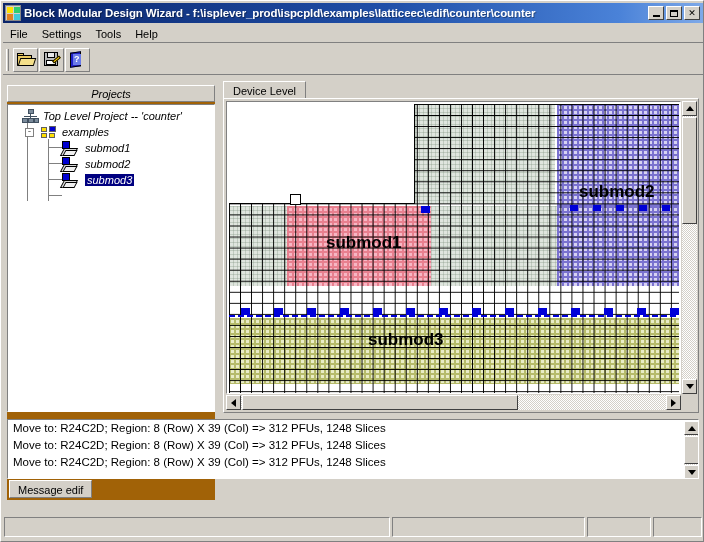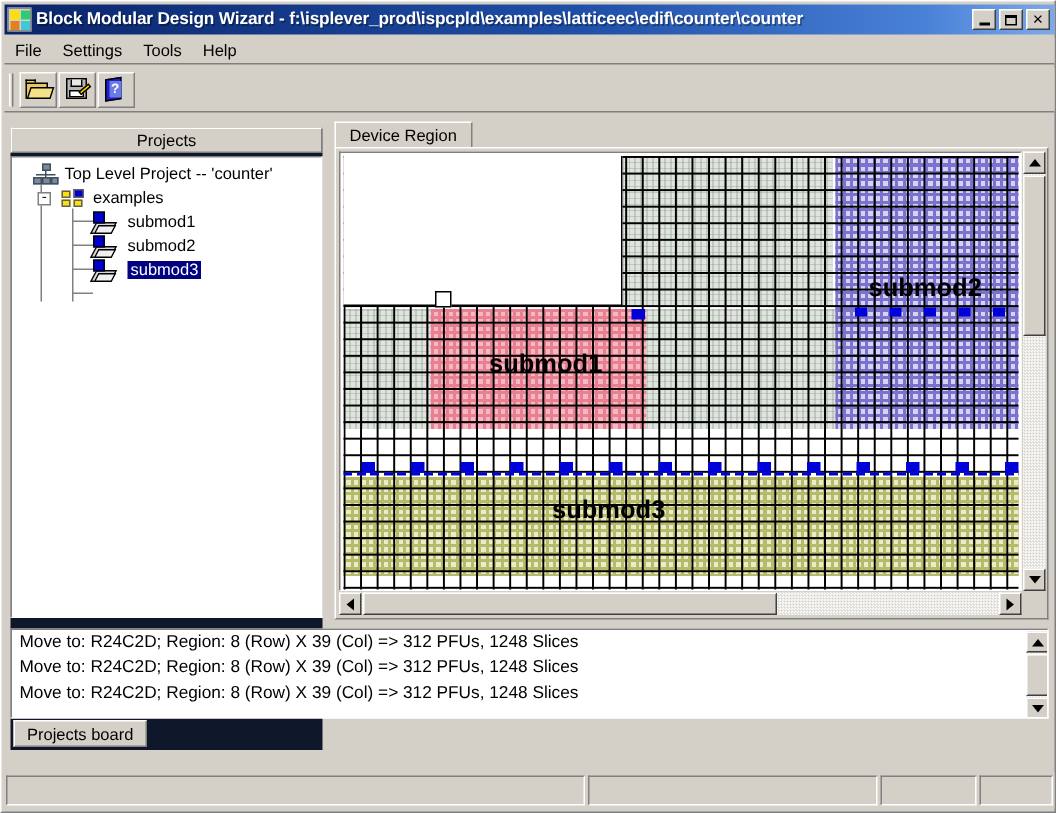--- a/index.html
+++ b/index.html
@@ -141,7 +141,8 @@
   #projects-panel {
     position: absolute; left: 6px; top: 84px;
     width: 208px; height: 415px;
-    background: #0f172a;
+    background: #a16207;
+    font-style: italic;
   }
   #projects-header {
     height: 17px; line-height: 16px; text-align: center;

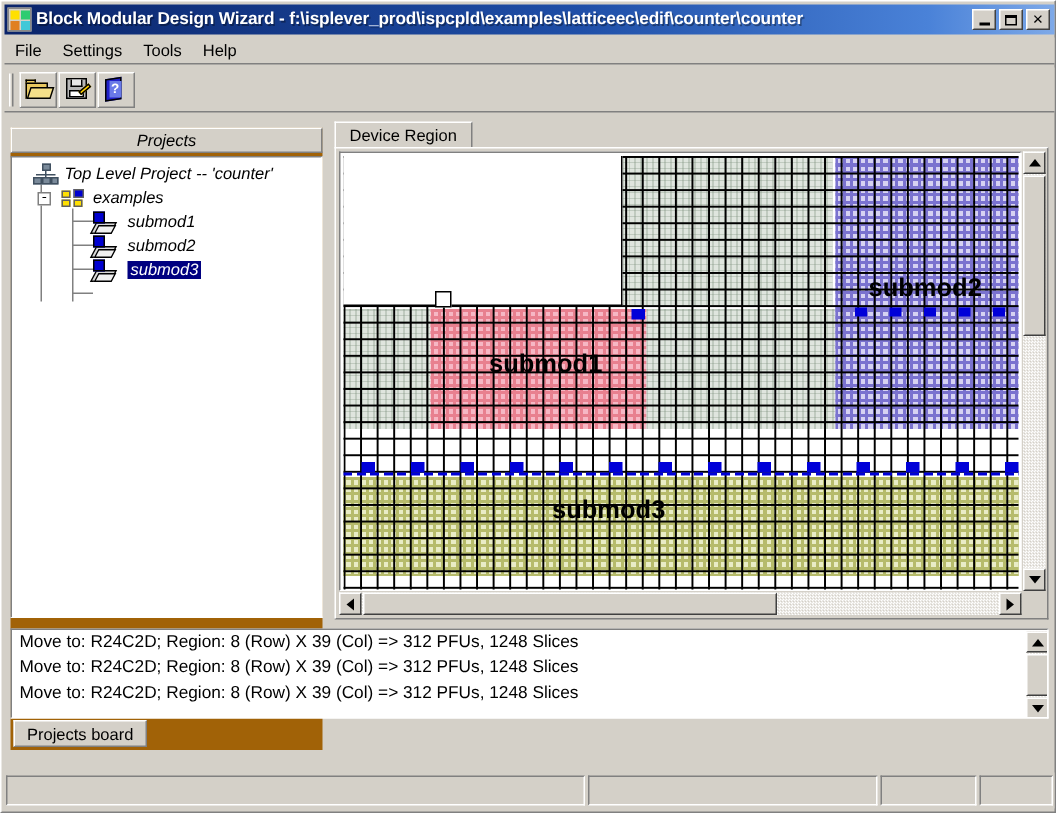--- a/index.html
+++ b/index.html
@@ -481,7 +481,7 @@
   </div>
 
   <div id="device-panel">
-    <div id="dev-tab">Device Region</div>
+    <div id="dev-tab">Device Level</div>
     <div id="dev-body">
 
       <div id="canvas-clip">

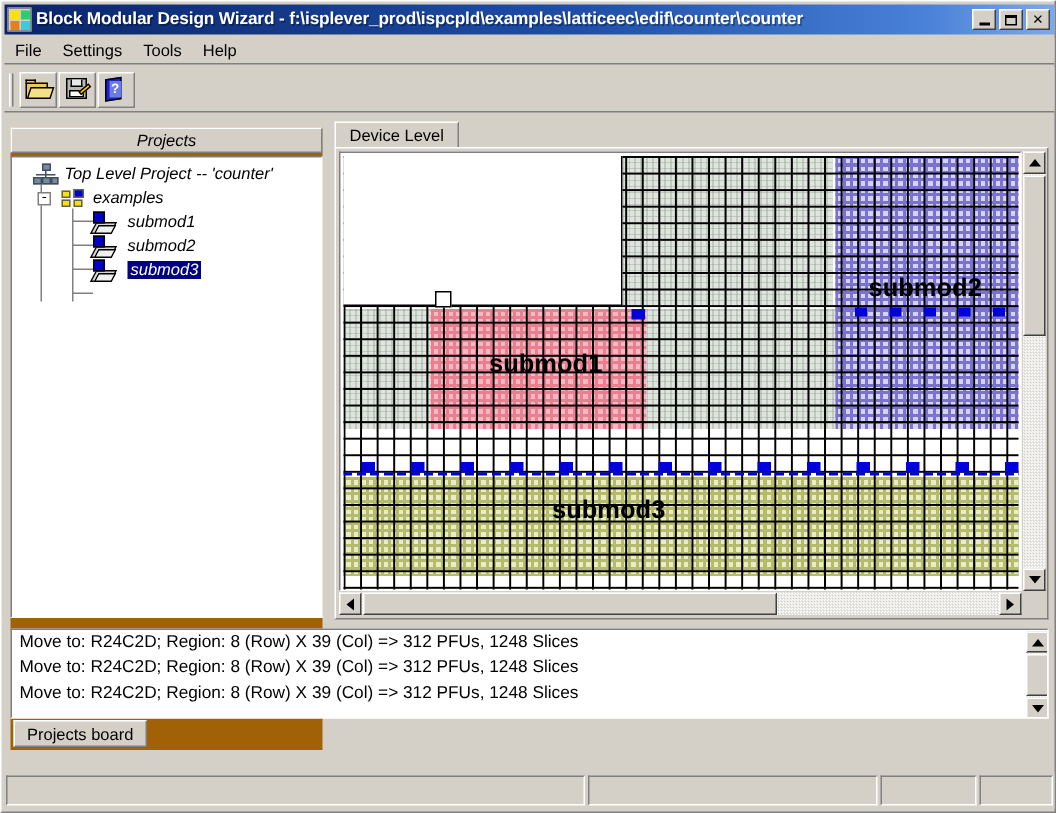--- a/index.html
+++ b/index.html
@@ -580,7 +580,7 @@
         </div>
       </div>
     </div>
-    <div id="msg-tab">Projects board</div>
+    <div id="msg-tab">Message edif</div>
   </div>
 
   <div id="statusbar">

